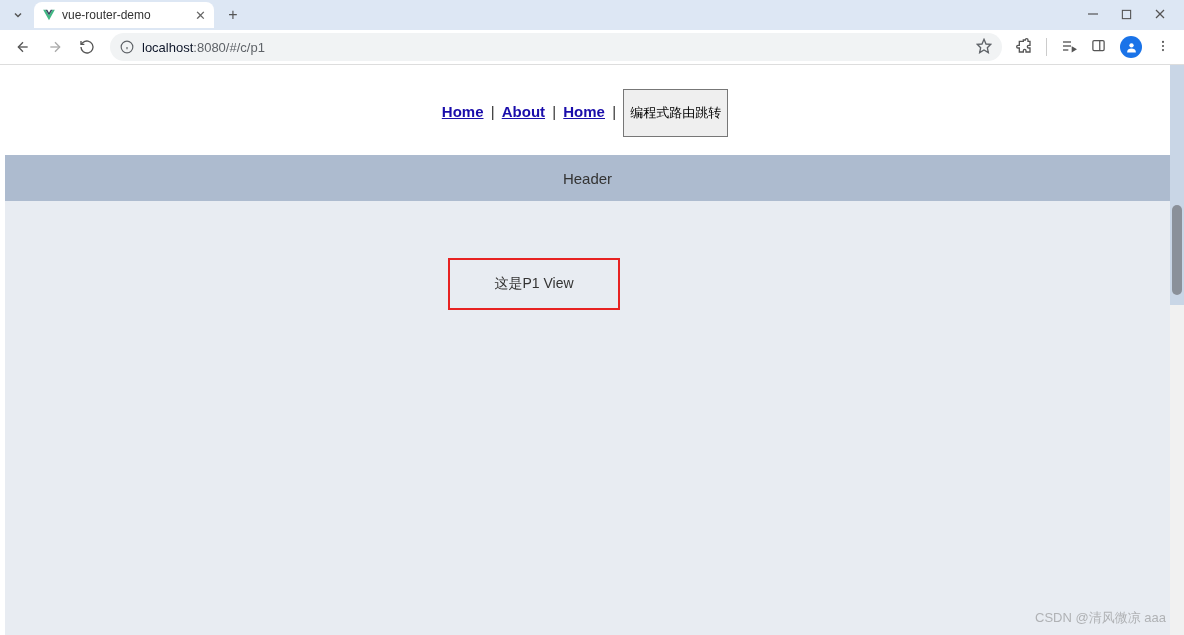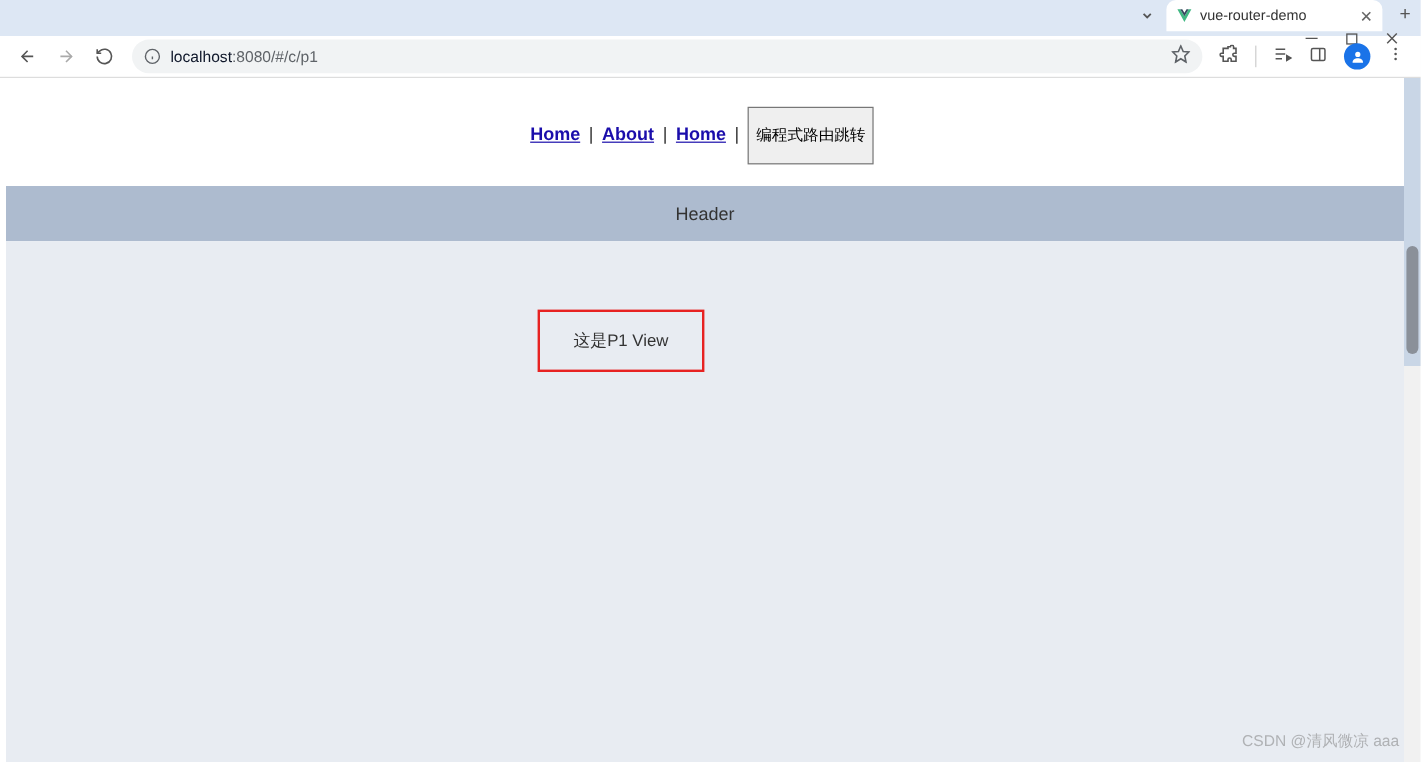--- a/index.html
+++ b/index.html
@@ -18,7 +18,6 @@
       height: 30px;
       display: flex;
       align-items: flex-end;
-      flex-direction: column;
     }
     .tabs-area {
       display: flex;

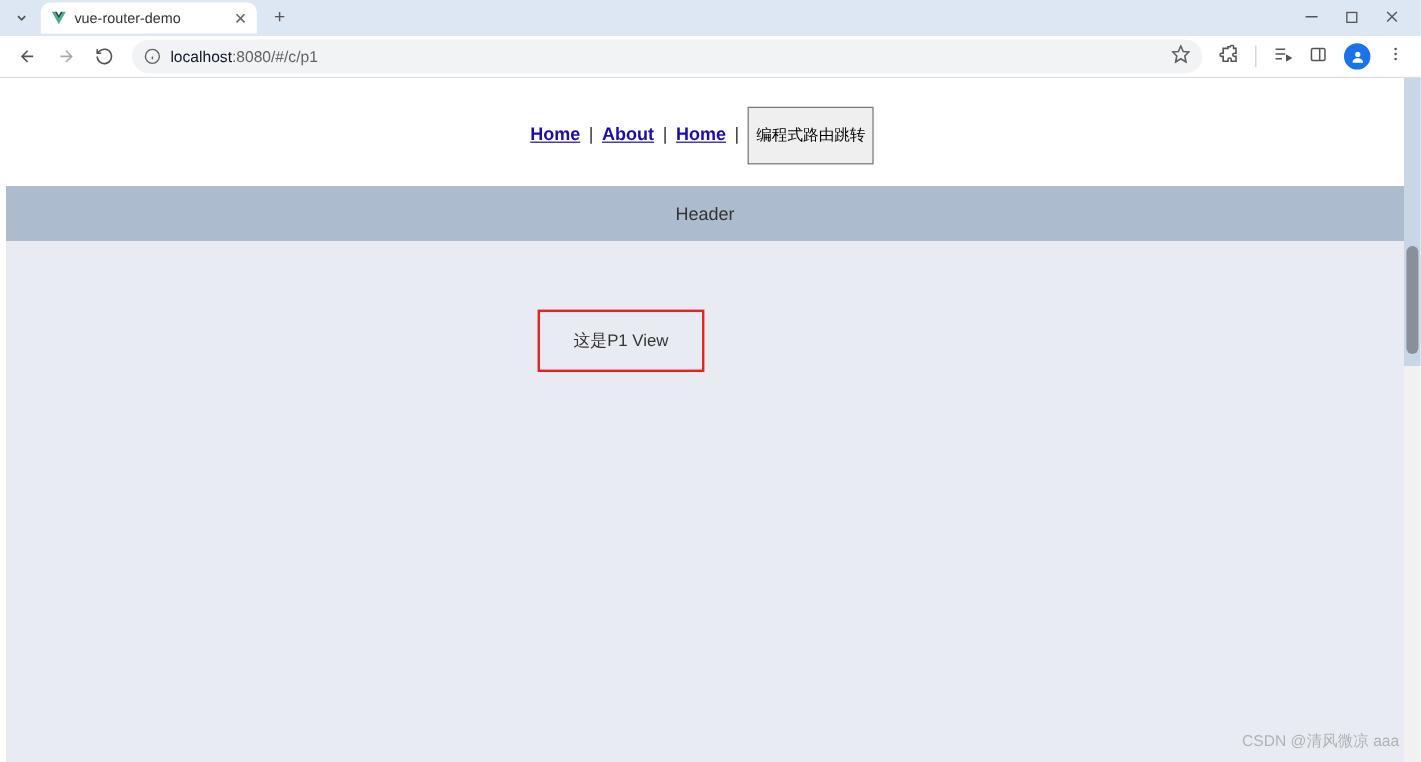--- a/index.html
+++ b/index.html
@@ -213,7 +213,7 @@
       position: absolute;
       left: 443px;
       top: 57px;
-      width: 139px;
+      width: 172px;
       height: 52px;
       border: 2px solid #e72222;
       display: flex;

